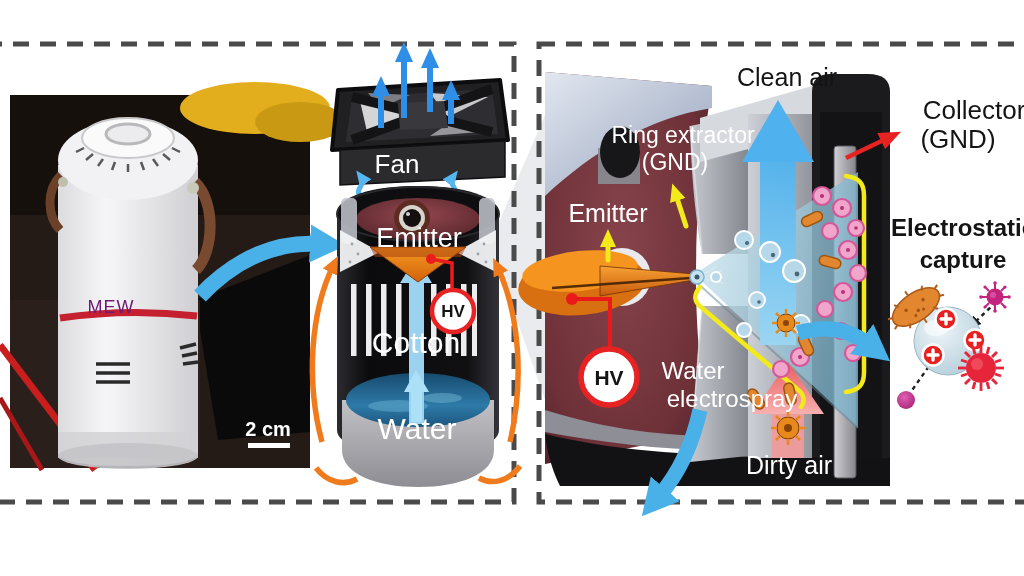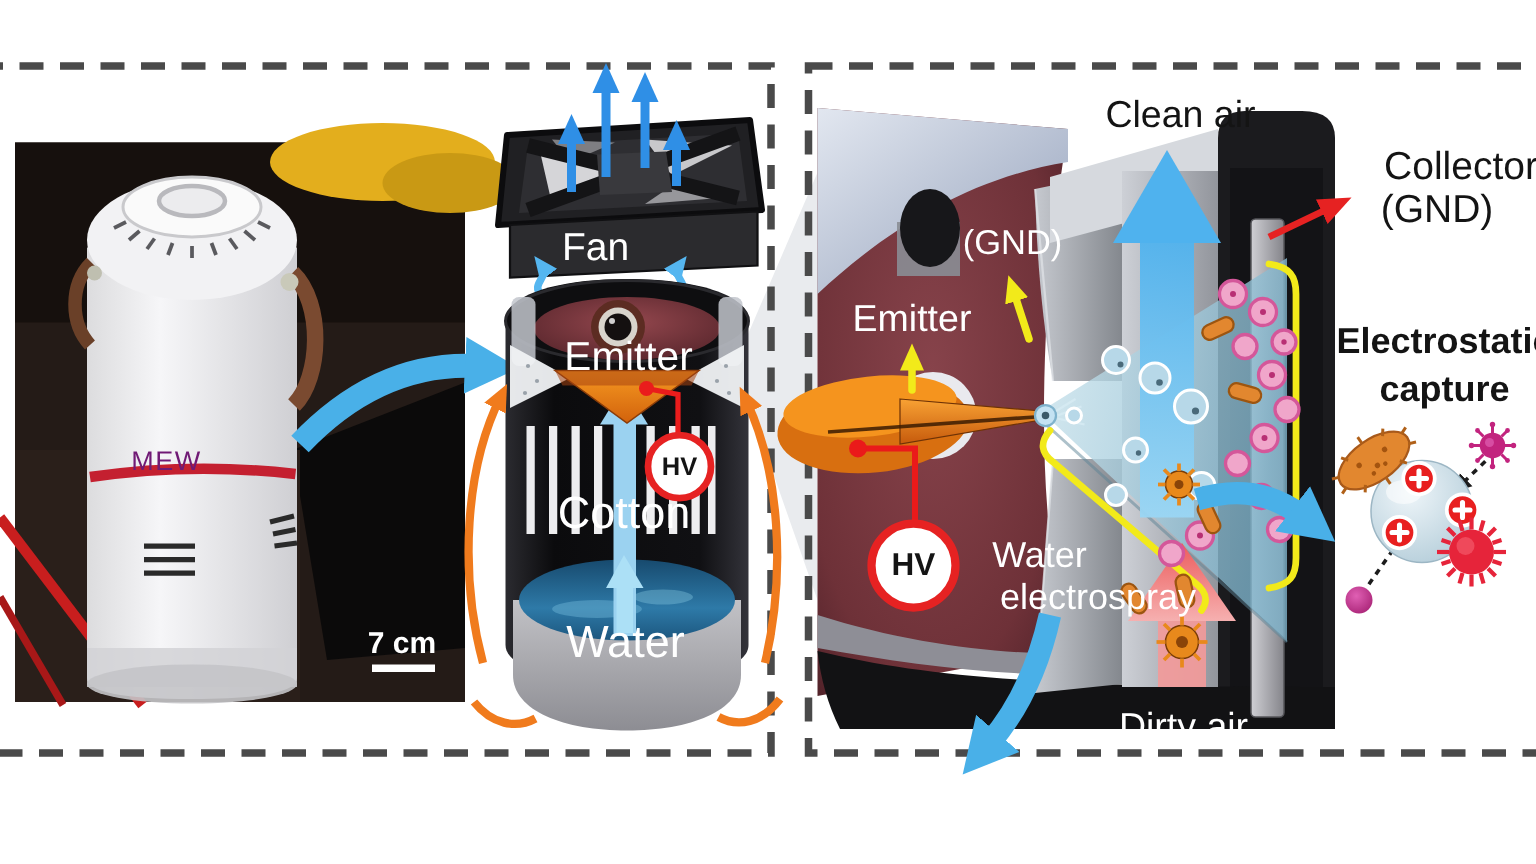--- a/index.html
+++ b/index.html
@@ -508,6 +508,7 @@
 <div class="lbl k bold" style="left:453px;top:311px;font-size:17px;">HV</div>
 
 <div class="lbl k" style="left:787px;top:77px;font-size:25px;">Clean air</div>
+<div class="lbl w" style="left:683px;top:135px;font-size:23px;">Ring extractor</div>
 <div class="lbl w" style="left:675px;top:162px;font-size:23px;">(GND)</div>
 <div class="lbl w" style="left:608px;top:213px;font-size:25px;">Emitter</div>
 <div class="lbl k" style="left:958px;top:110px;font-size:26px;margin-left:16px;">Collector</div>

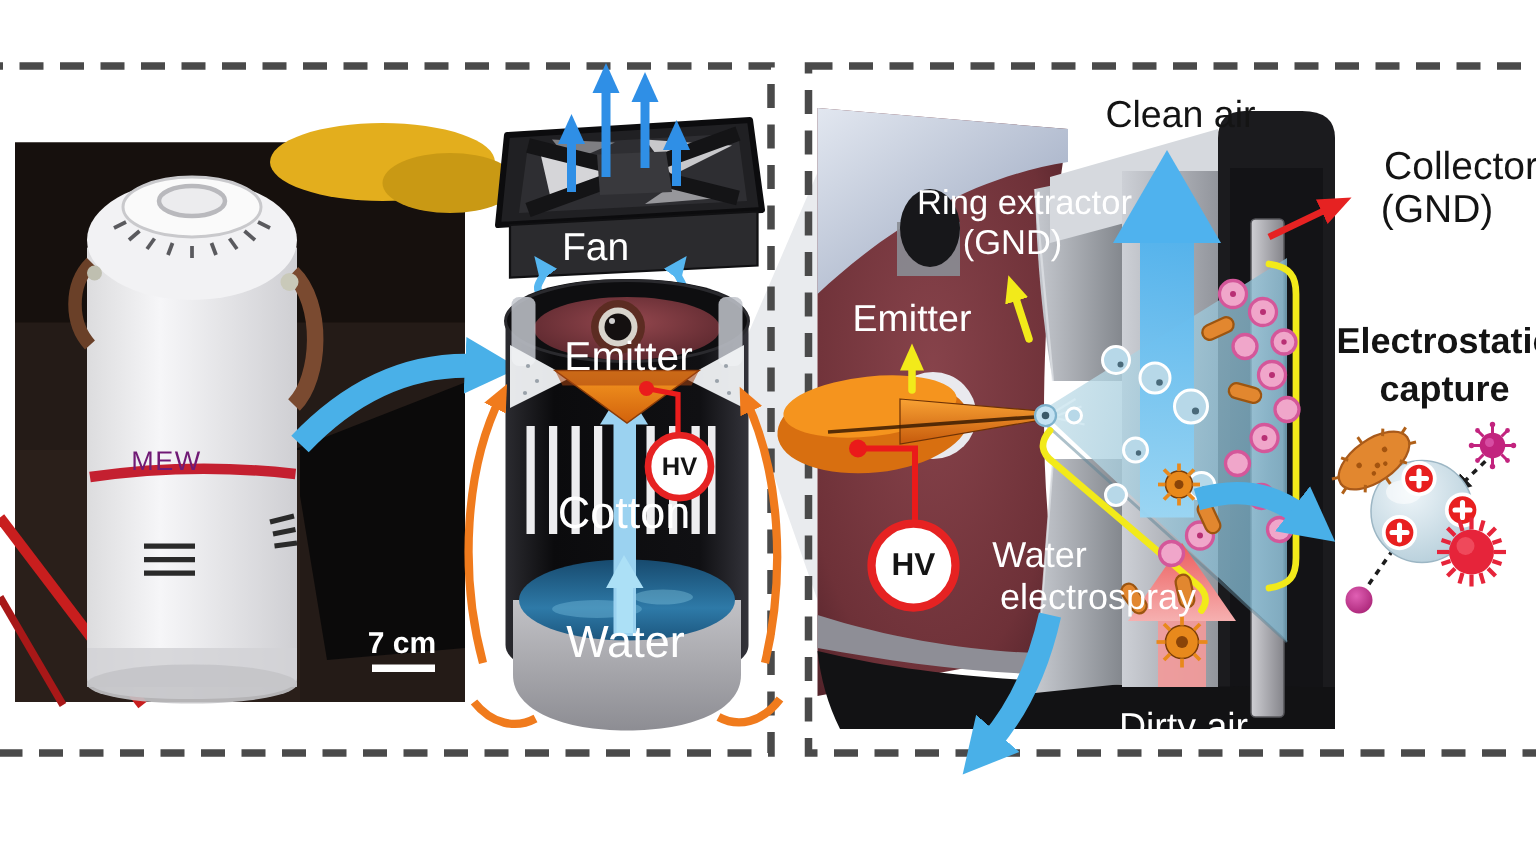--- a/index.html
+++ b/index.html
@@ -499,7 +499,7 @@
 </svg>
 
 <div class="lbl" style="left:111px;top:307px;font-size:18px;letter-spacing:1px;color:#701a75;">MEW</div>
-<div class="lbl w bold" style="left:268px;top:429px;font-size:20px;">7 cm</div>
+<div class="lbl w bold" style="left:268px;top:429px;font-size:20px;">2 cm</div>
 
 <div class="lbl w" style="left:397px;top:164px;font-size:26px;">Fan</div>
 <div class="lbl w" style="left:419px;top:238px;font-size:27px;">Emitter</div>

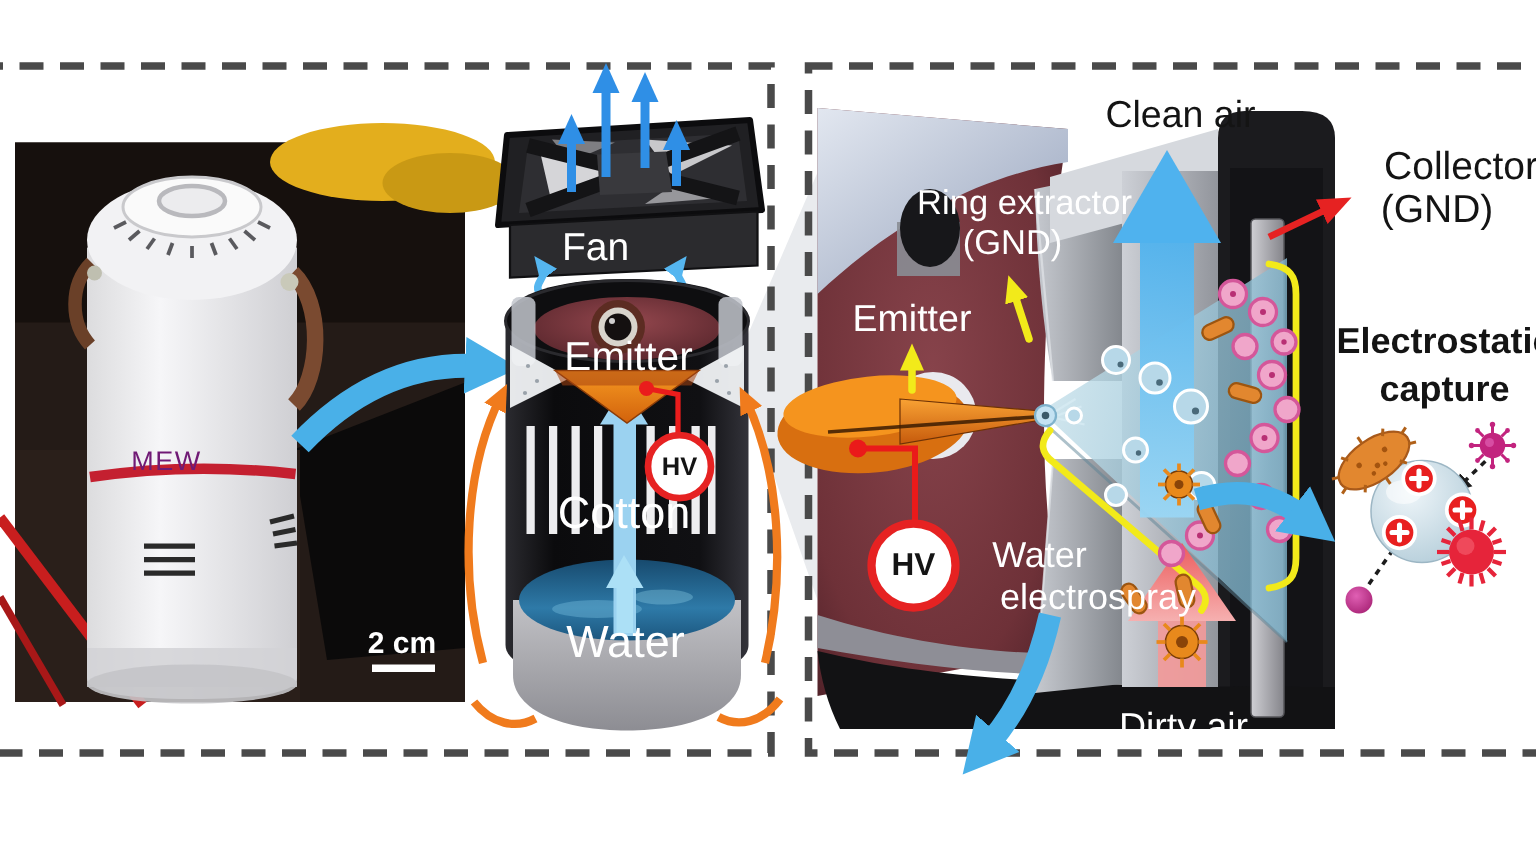--- a/index.html
+++ b/index.html
@@ -517,7 +517,7 @@
 <div class="lbl k bold" style="left:963px;top:260px;font-size:24px;">capture</div>
 <div class="lbl w" style="left:693px;top:371px;font-size:24px;">Water</div>
 <div class="lbl w" style="left:700px;top:399px;font-size:24px;margin-left:32px;">electrospray</div>
-<div class="lbl w" style="left:789px;top:485px;font-size:25px;">Dirty air</div>
+<div class="lbl w" style="left:789px;top:465px;font-size:25px;">Dirty air</div>
 <div class="lbl k bold" style="left:609px;top:377px;font-size:21px;">HV</div>
 
 </div>

